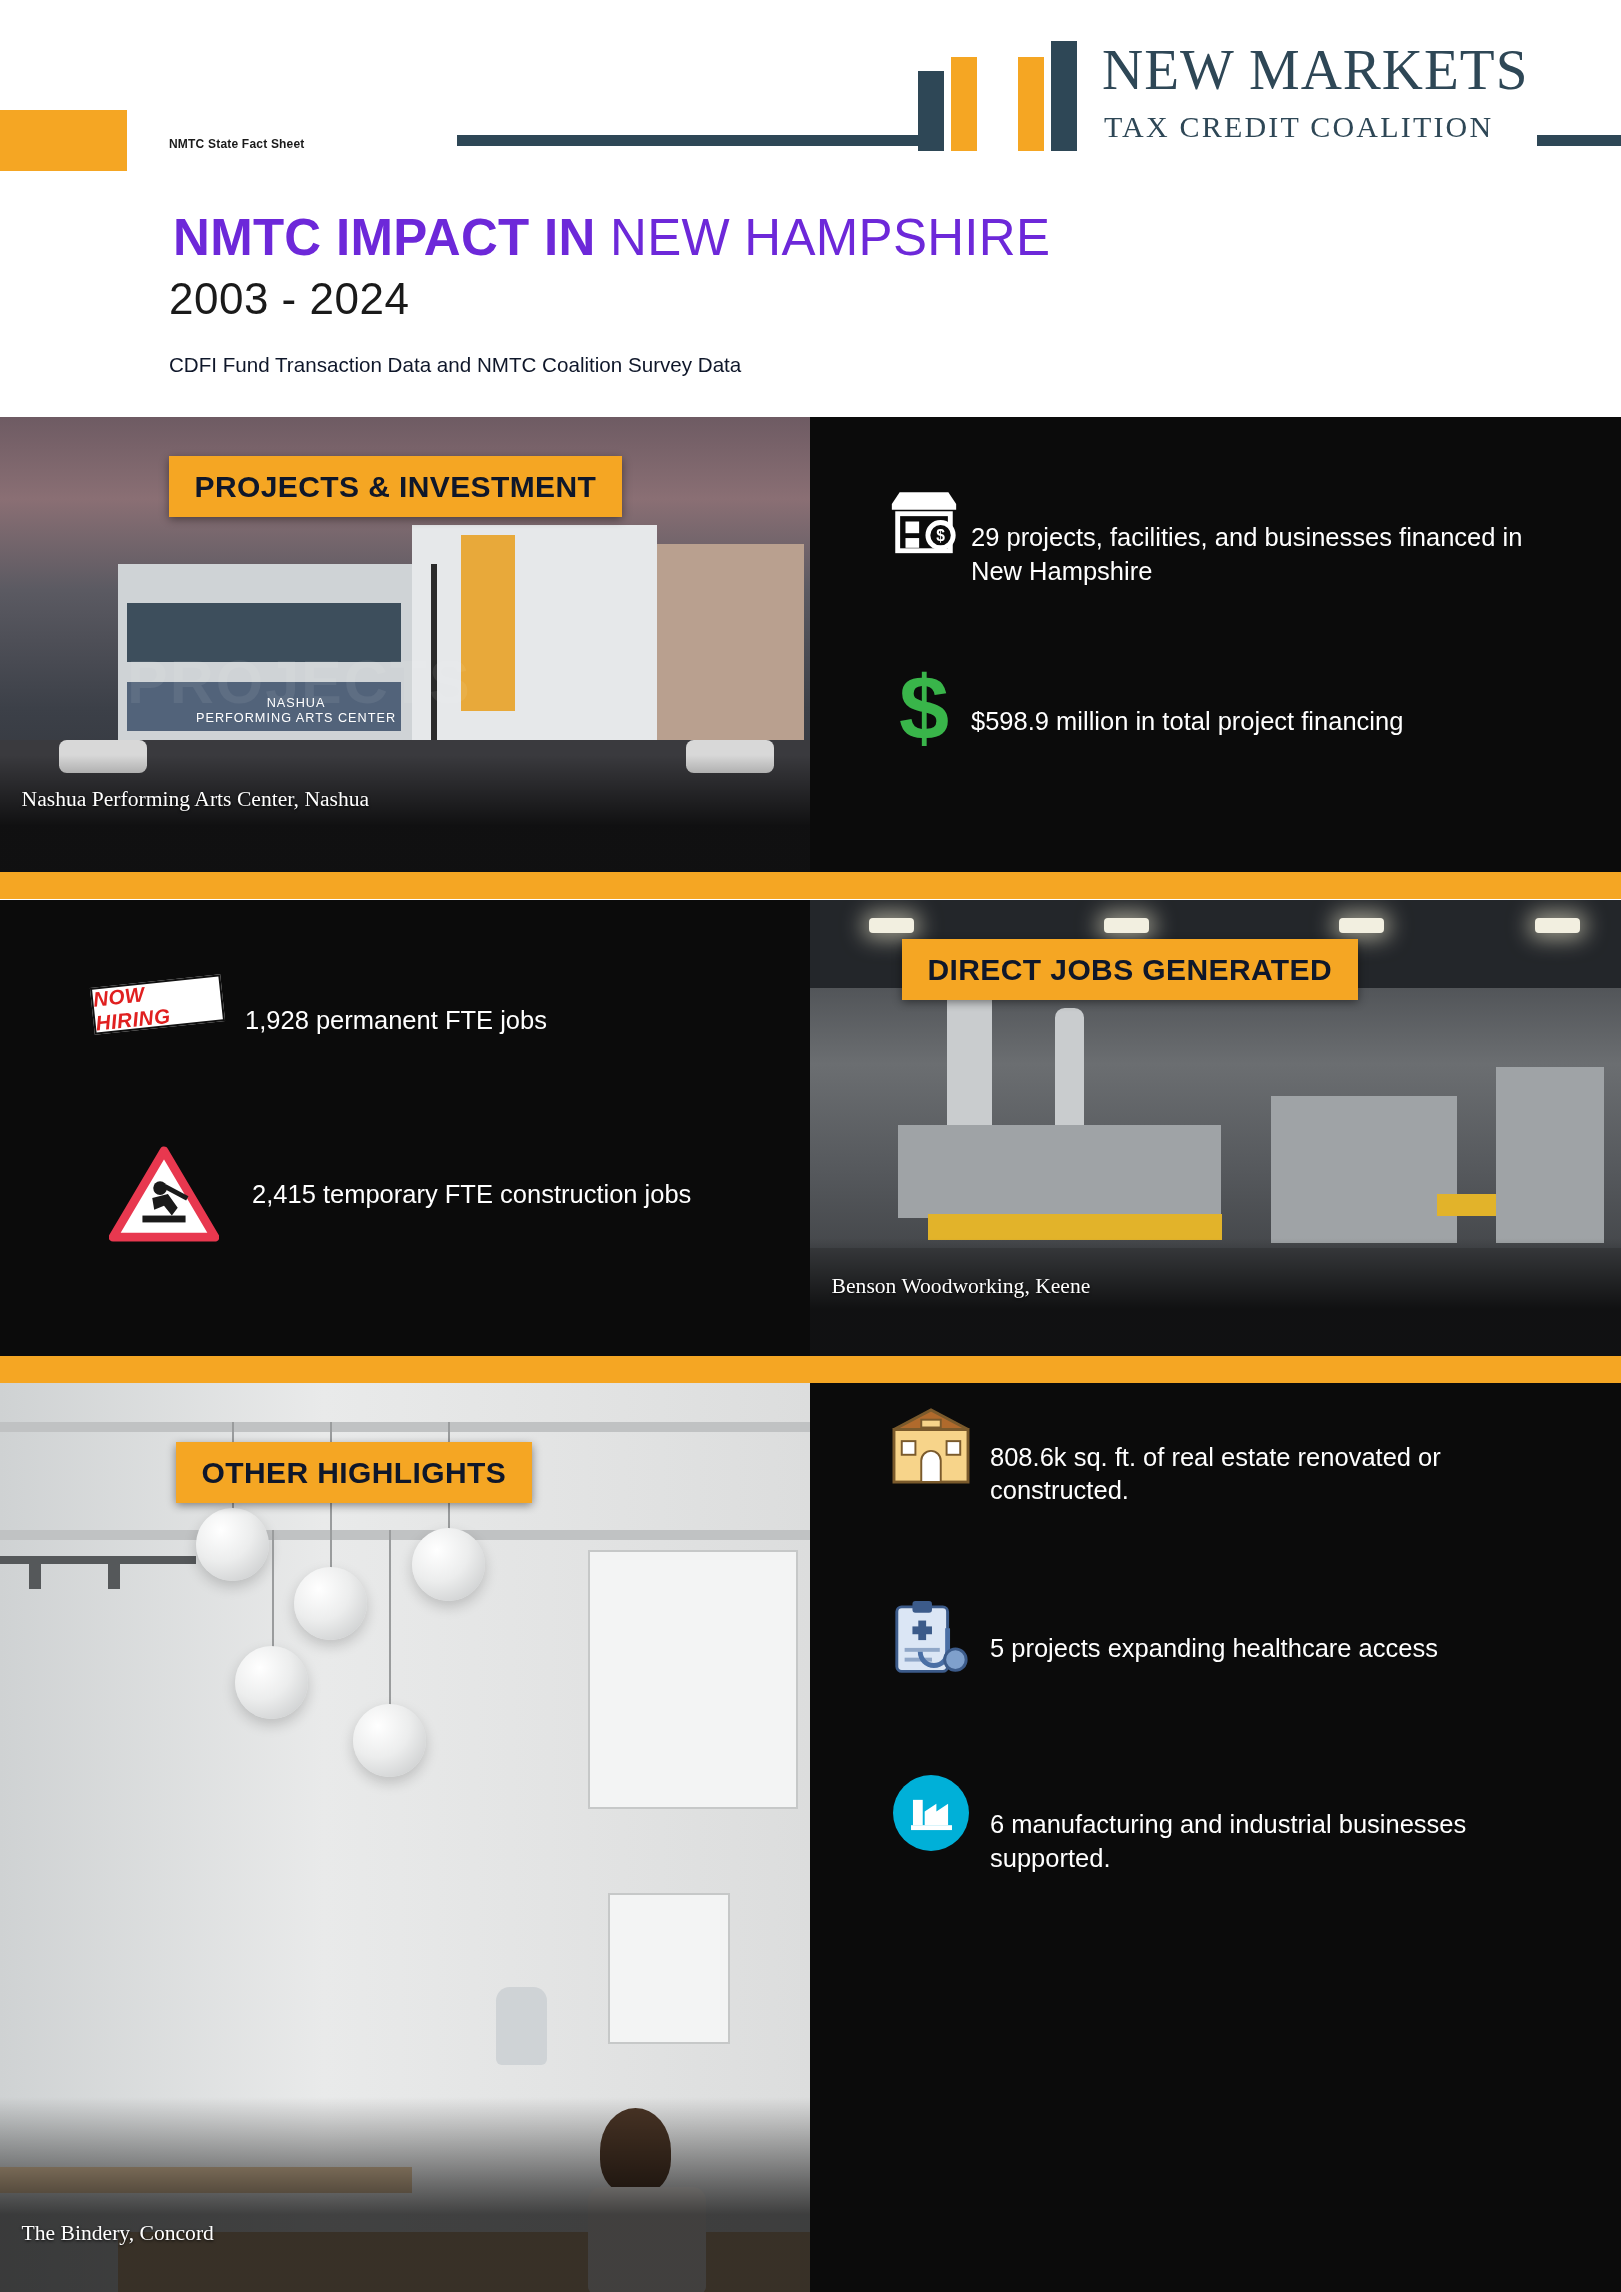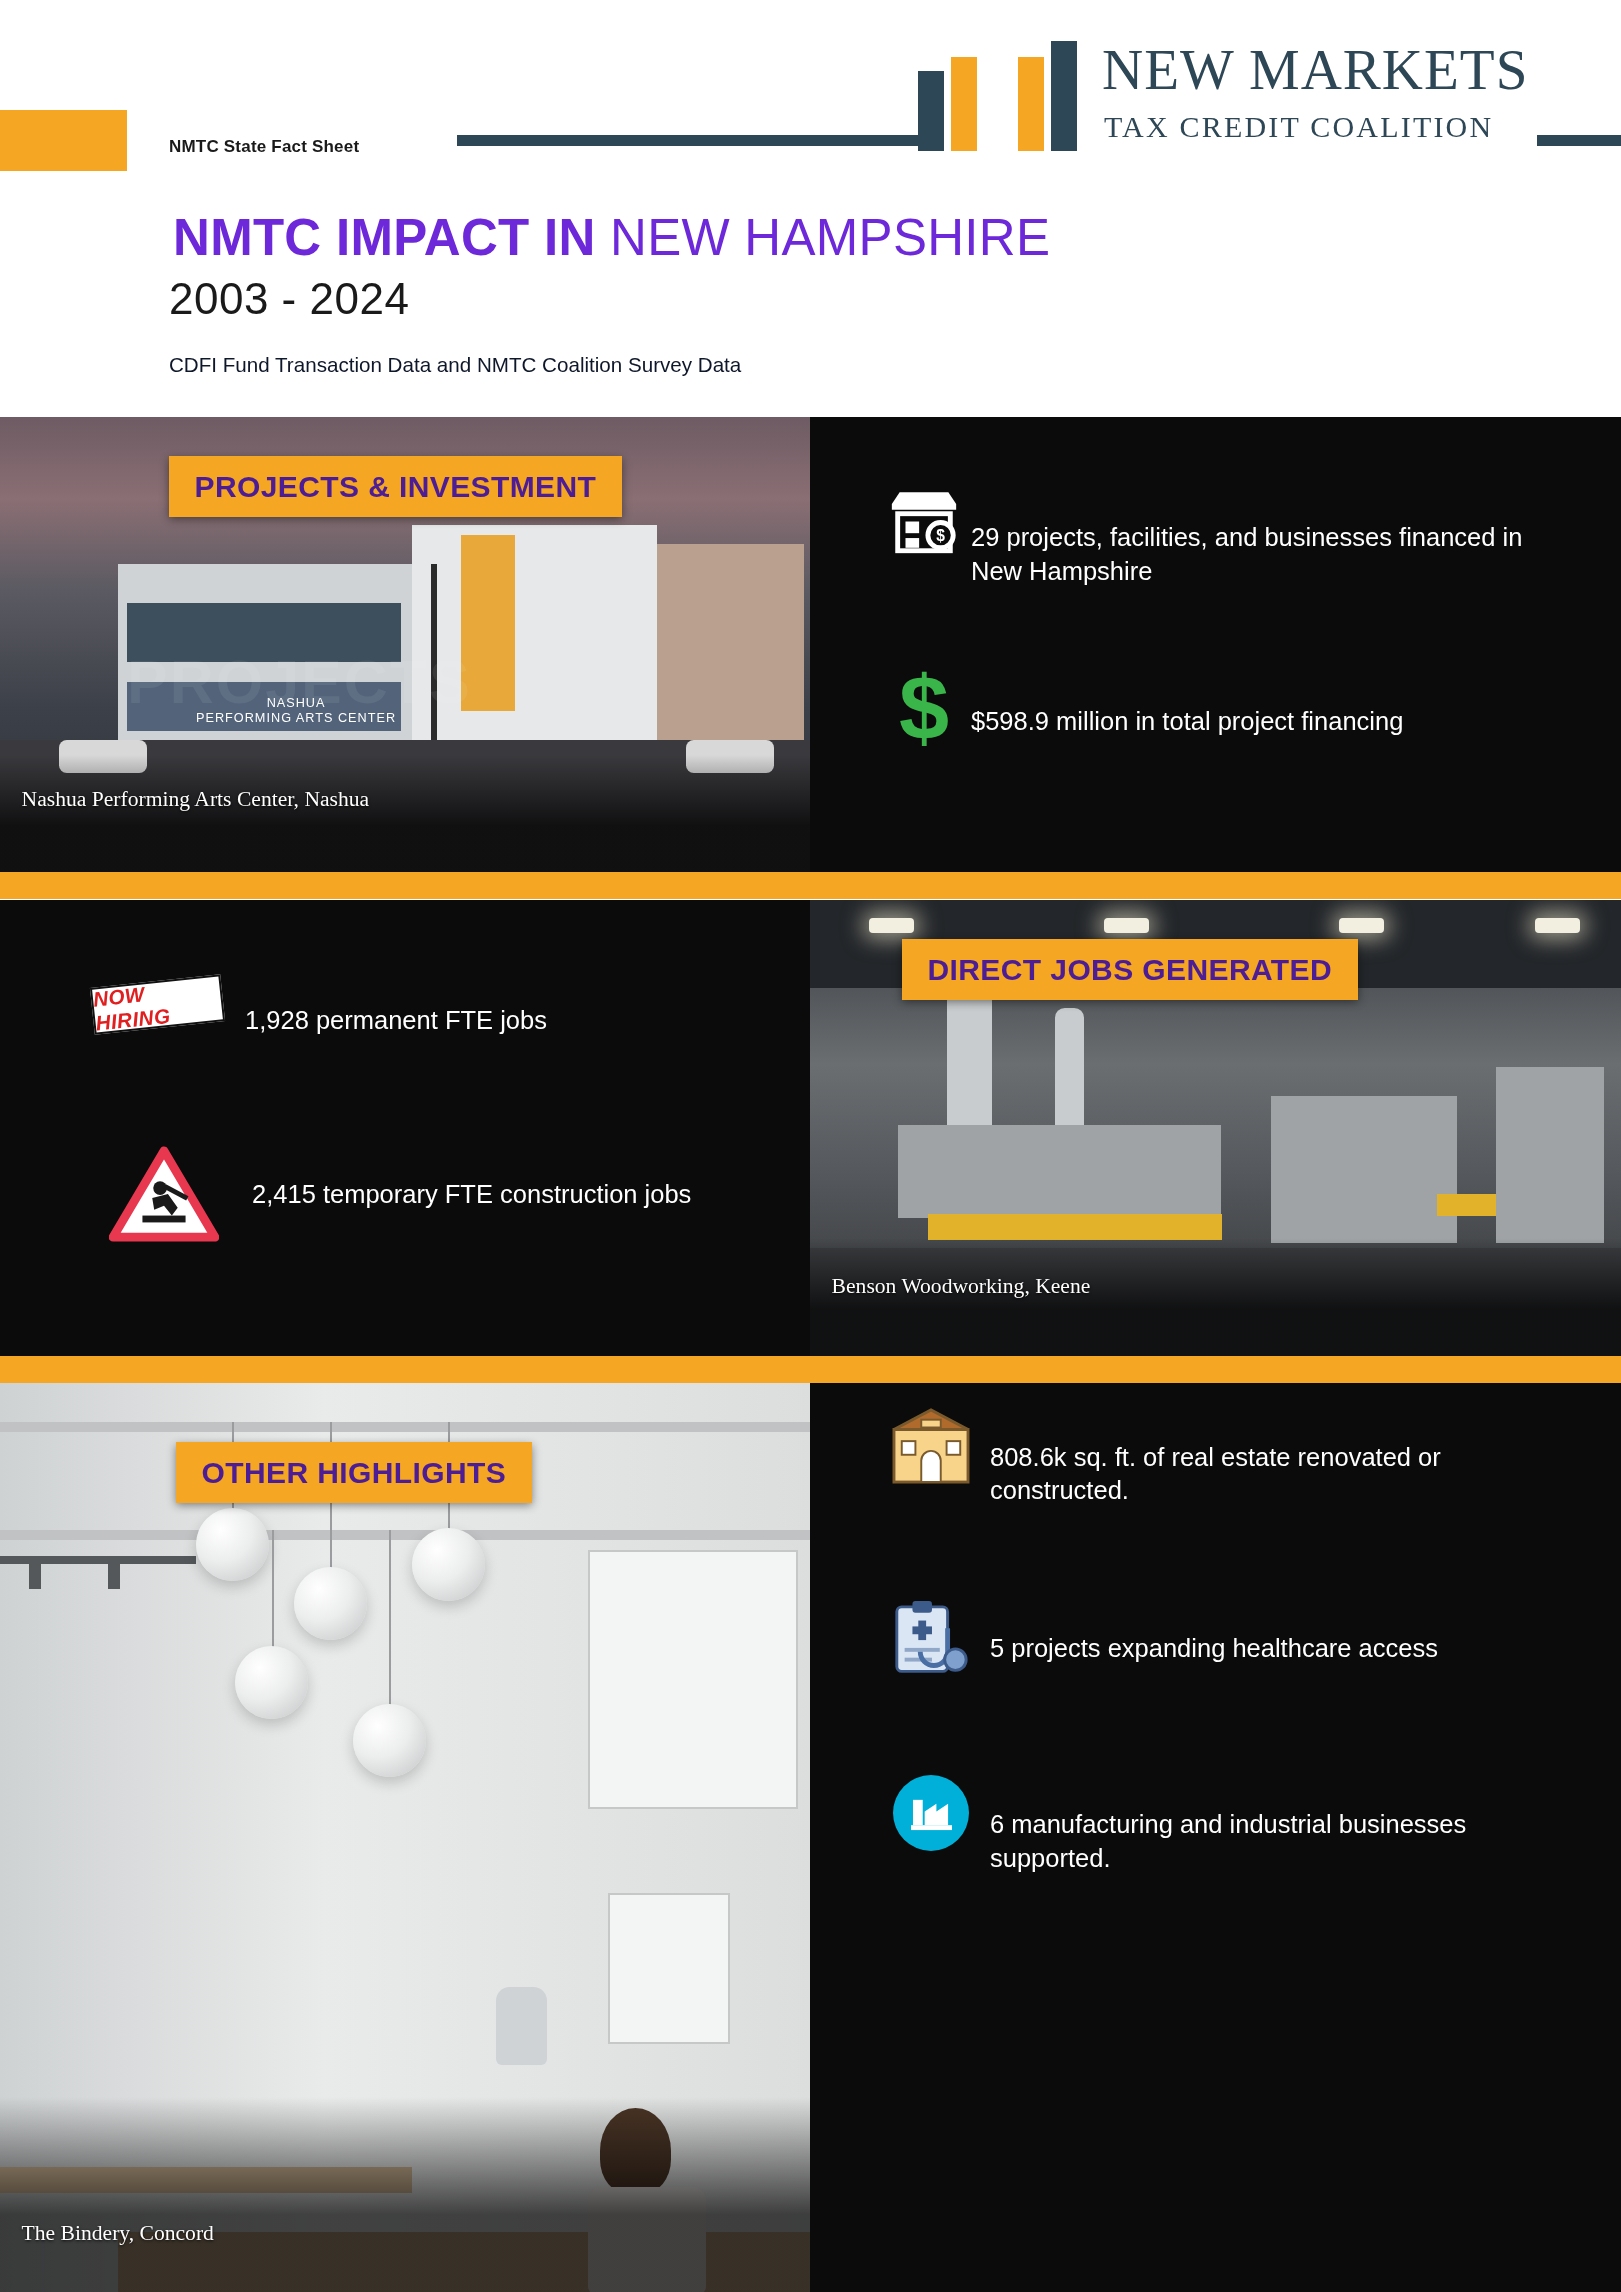--- a/index.html
+++ b/index.html
@@ -33,7 +33,7 @@
     position: absolute;
     left: 169px;
     top: 137px;
-    font-size: 17px;
+    font-size: 12px;
     font-weight: bold;
     color: #1a1a1a;
     letter-spacing: 0.2px;

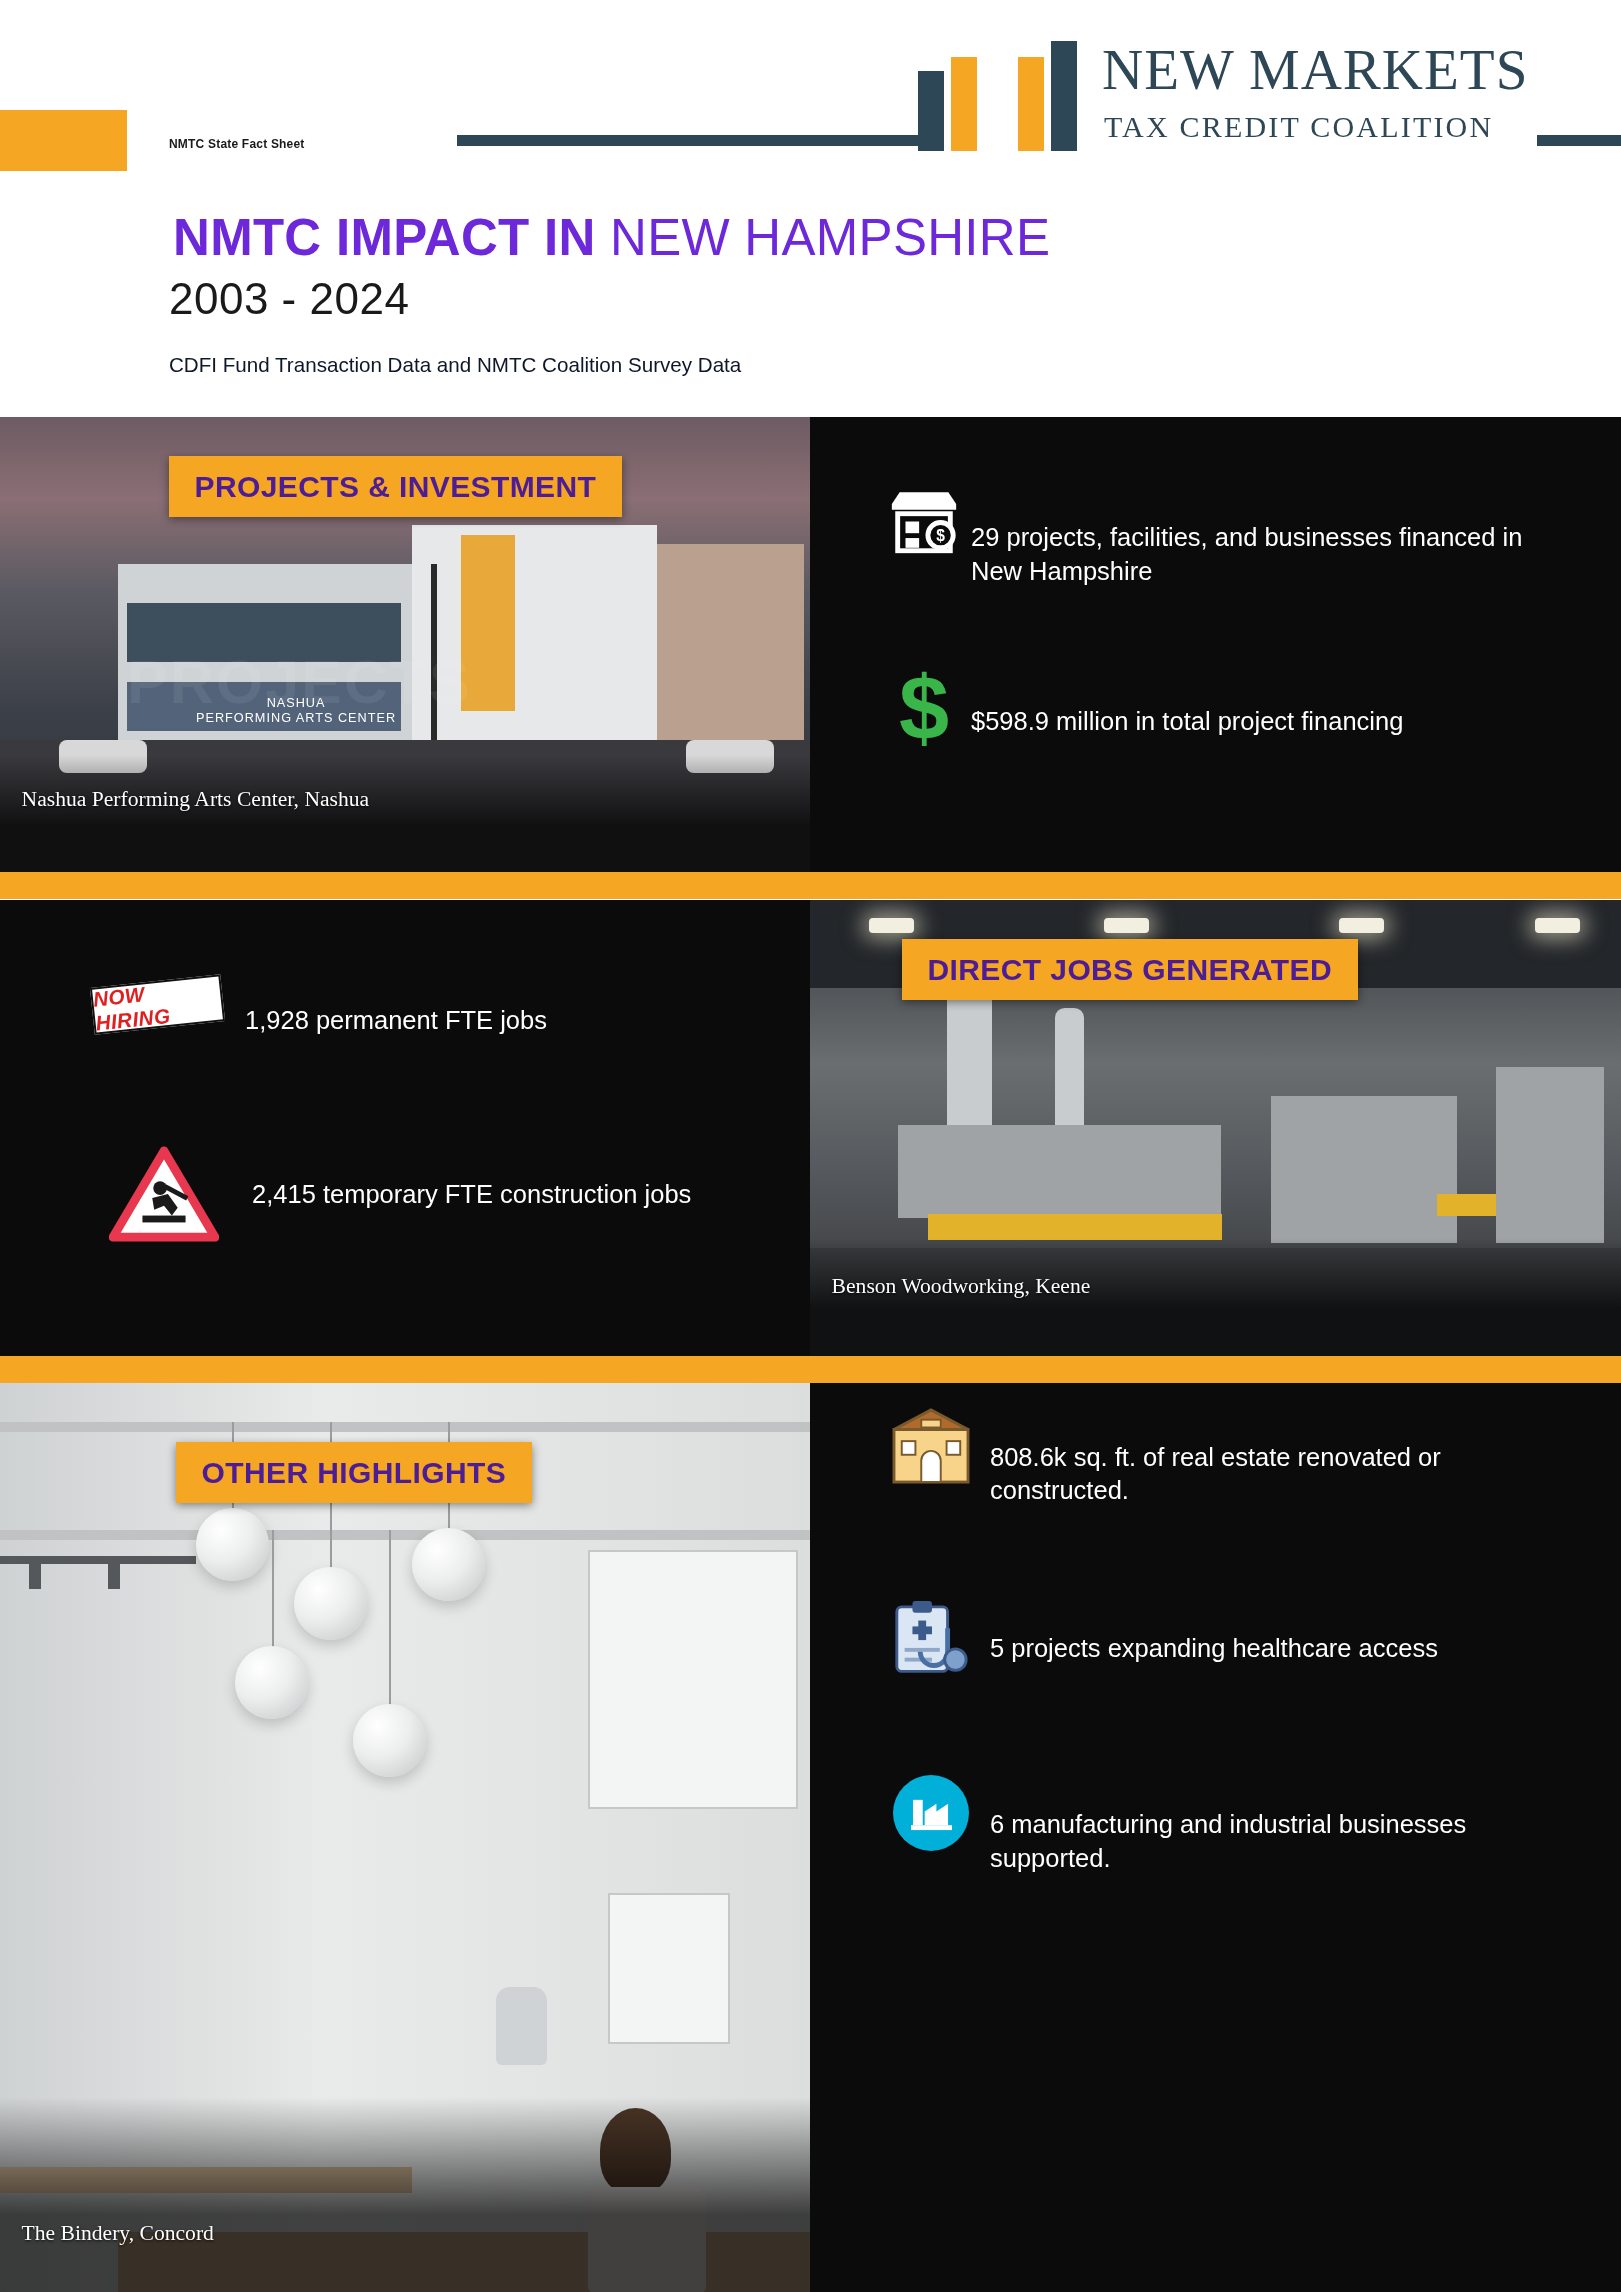--- a/index.html
+++ b/index.html
@@ -198,7 +198,7 @@
   .chip {
     position: absolute;
     background: #f5a623;
-    color: #4c1d95;
+    color: #0f172a;
     font-size: 30px;
     font-weight: bold;
     letter-spacing: 0.4px;

